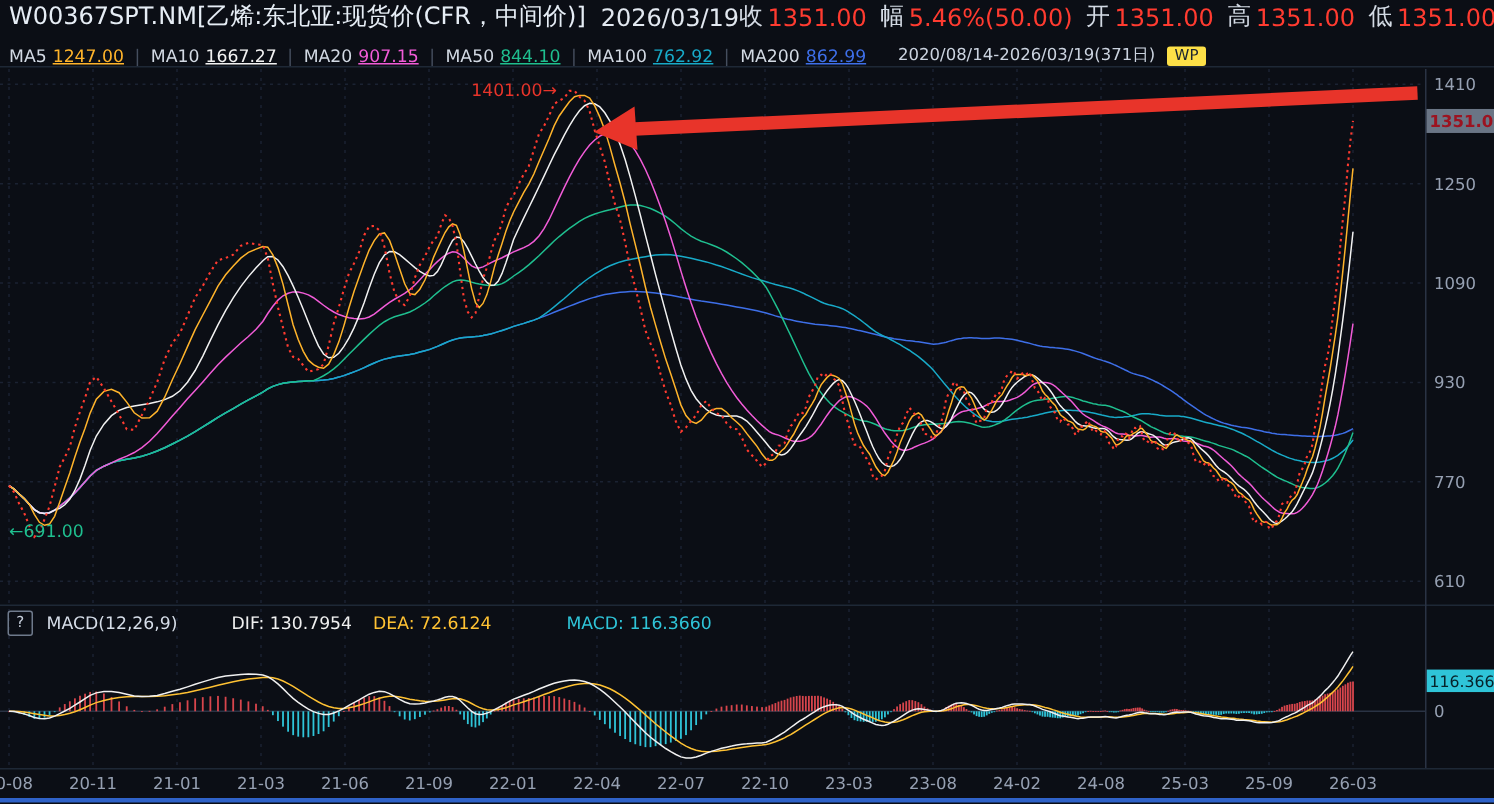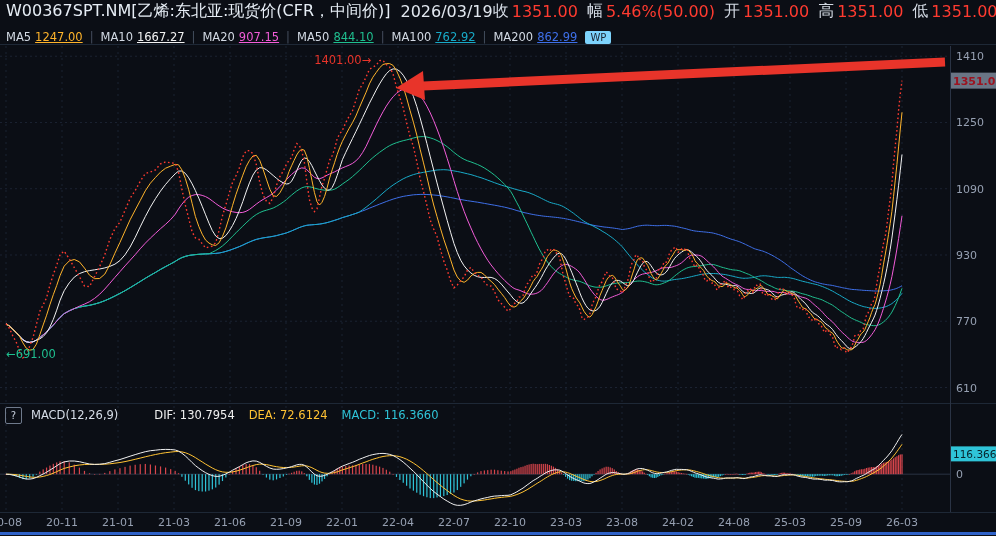--- a/index.html
+++ b/index.html
@@ -522,6 +522,7 @@
         <span class="malbl">MA200</span>
         <span class="maval" style="color: rgb(62, 111, 232);">862.99</span>
       </span>
+    <span class="range">2020/08/14-2026/03/19(371日)</span>
     <span class="wp-badge">WP</span>
   </div>
 

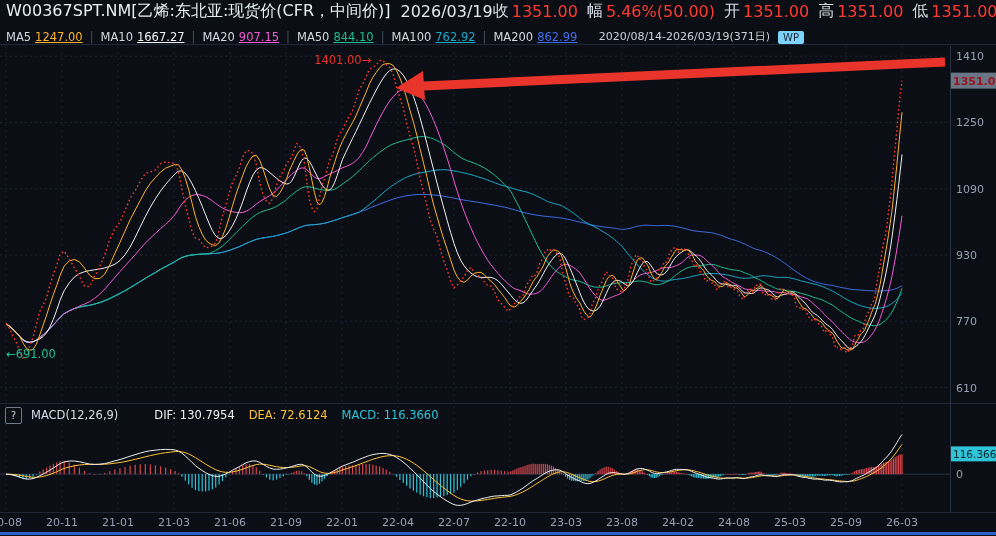--- a/index.html
+++ b/index.html
@@ -19,7 +19,7 @@
   .maval{margin-left:4px;text-decoration:underline;}
   .sep{color:#454e5e;margin:0 7px;}
   .range{margin-left:auto;color:#cbd3df;font-size:11px;}
-  .wp-badge{margin-left:8px;margin-right:2px;background:#7dd3fc;color:#1c2430;font-size:10px;
+  .wp-badge{margin-left:8px;margin-right:2px;background:#fde047;color:#1c2430;font-size:10px;
             padding:1px 5px;border-radius:2px;cursor:pointer;}
   .macdbar{position:absolute;left:0;top:405px;height:20px;display:flex;align-items:center;
            padding:0 5px;font-size:11.5px;white-space:nowrap;}

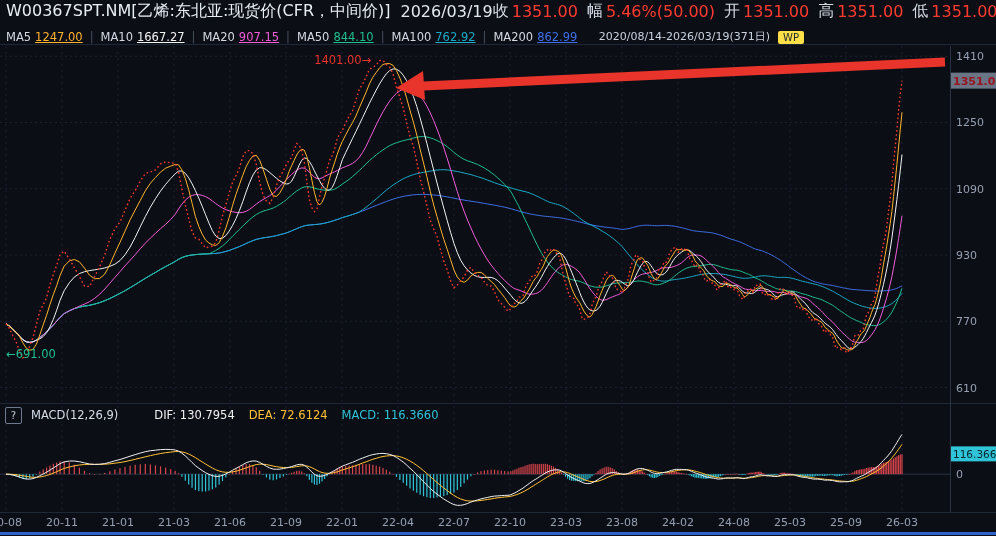--- a/index.html
+++ b/index.html
@@ -531,7 +531,7 @@
     <span class="mname">MACD(12,26,9)</span>
     <span class="mi" id="mi-dif" style="color: rgb(240, 240, 240); margin-left: 24px;"><span>DIF:</span> <span>130.7954</span></span>
     <span class="mi" id="mi-dea" style="color: rgb(255, 194, 51);"><span>DEA:</span> <span>72.6124</span></span>
-    <span class="mi" id="mi-macd" style="color: rgb(47, 196, 216);"><span>MACD:</span> <span>116.3660</span></span>
+    <span class="mi" id="mi-macd" style="color: rgb(47, 196, 216); margin-left: 36px;"><span>MACD:</span> <span>116.3660</span></span>
   </div>
 
 </div>

